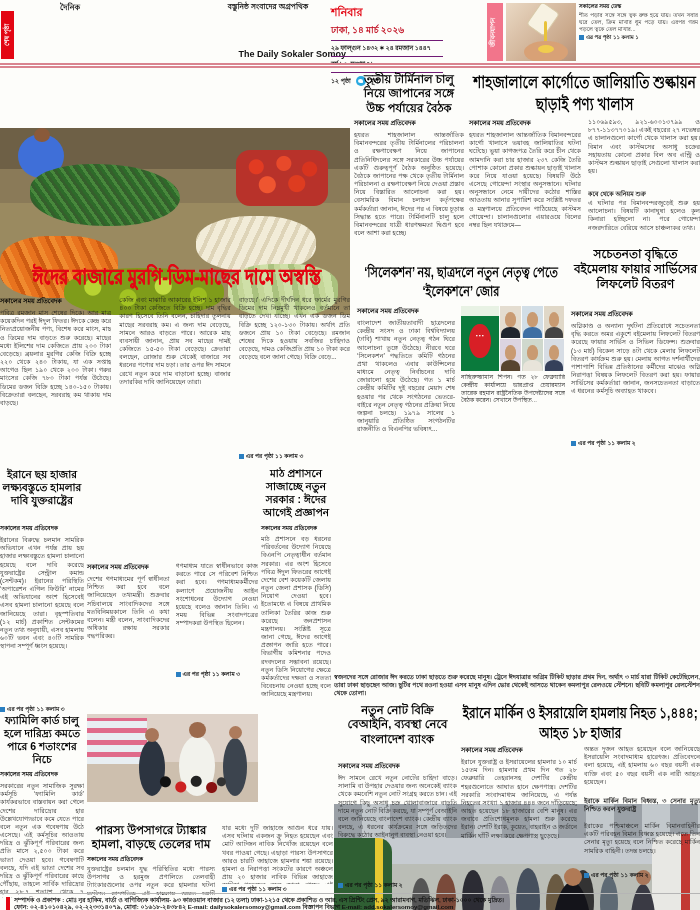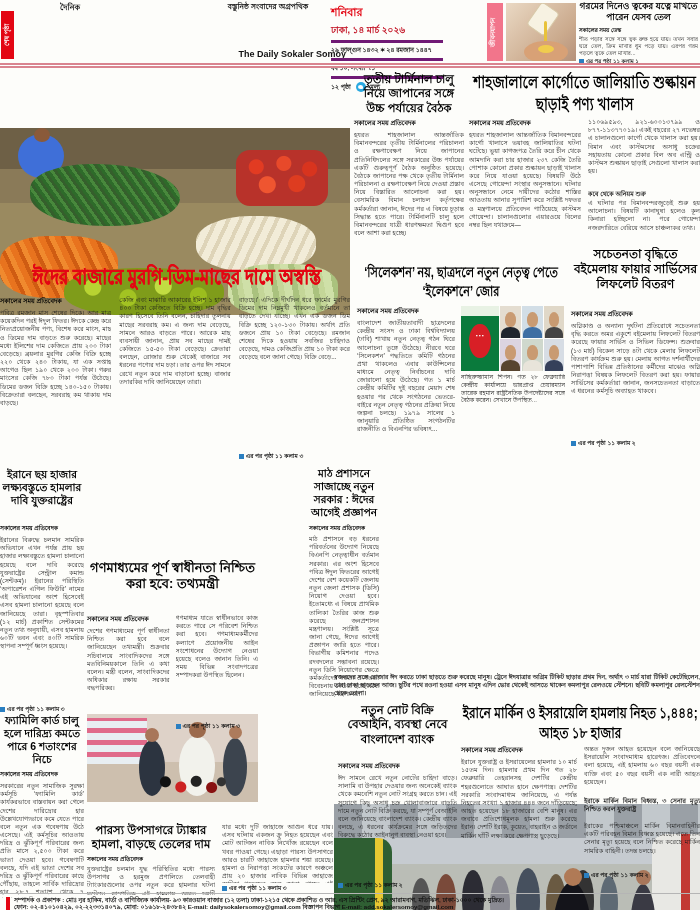--- a/index.html
+++ b/index.html
@@ -71,7 +71,6 @@
   </div>
 
   <div class="ab" style="left:579px;top:1px;width:119px;">
-    <div class="hc" style="font-size:9px;height:24px;">গরমের দিনেও ত্বকের যত্নে মাখতে পারেন যেসব তেল</div>
     <div class="bl" style="font-size:5.6px;margin:1px 0;">সকালের সময় ডেস্ক</div>
     <div class="bt" style="font-size:5.5px;height:22px;">শীত পড়ার সঙ্গে সঙ্গে ত্বক রুক্ষ হয়ে যায়। তখন সবার ঘরে তেল, ক্রিম মাখার ধুম পড়ে যায়। এরপর গরম পড়লে ত্বকে তেল মাখার...</div>
     <div class="cont" style="font-size:5.4px;"><span class="sq"></span><span>এর পর পৃষ্ঠা ১১ কলাম ১</span></div>

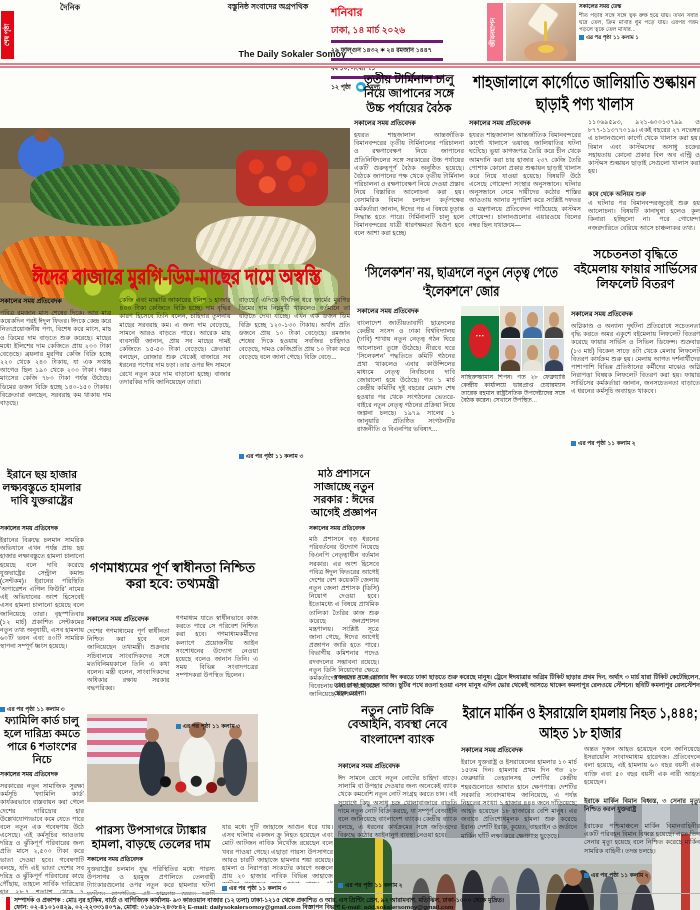--- a/index.html
+++ b/index.html
@@ -14,7 +14,7 @@
   .sx8{transform:scaleX(0.8);transform-origin:0 0;}
   .vtext{writing-mode:vertical-rl;transform:rotate(180deg);text-orientation:mixed;}
   .rule2{background:linear-gradient(#d9848f 0 2px,#ffffff 2px 3px,#d9848f 3px 5px);}
-  .hr{border-bottom:3px solid #701a75;}
+  .hr{border-bottom:1px solid #701a75;font-family:Liberation Serif, serif;}
   .photo{overflow:hidden;position:relative;background:#cfcfc7;}
   .ph{position:absolute;border-radius:50%;}
   

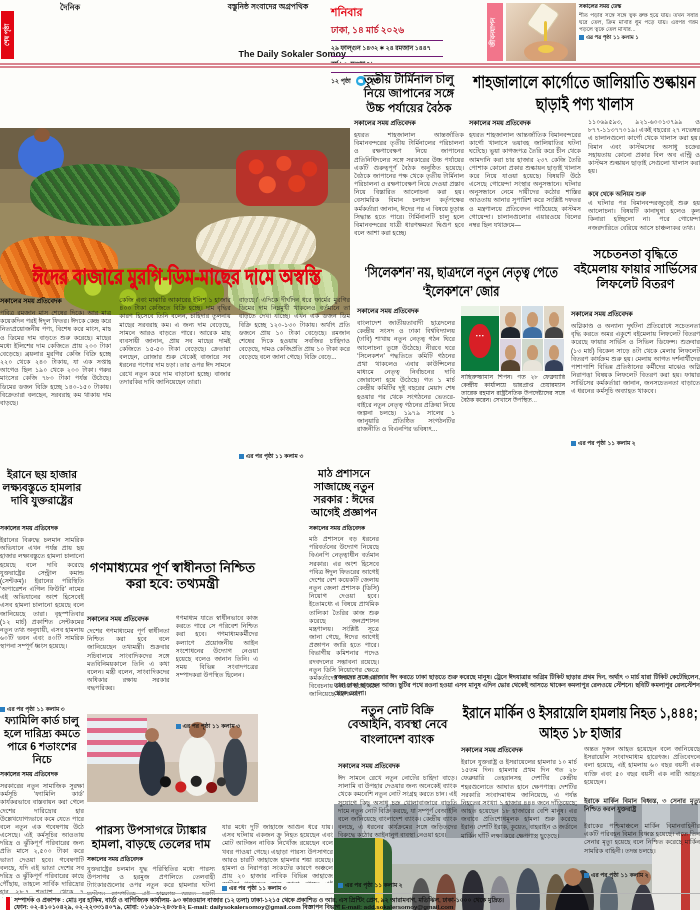--- a/index.html
+++ b/index.html
@@ -189,7 +189,7 @@
     </div>
   </div>
 
-  <div class="ab" style="left:261px;top:467px;width:70px;margin-left:48px;">
+  <div class="ab" style="left:261px;top:467px;width:70px;">
     <div class="hc" style="font-size:10.5px;height:56px;">মাঠ প্রশাসনে সাজাচ্ছে নতুন সরকার : ঈদের আগেই প্রজ্ঞাপন</div>
     <div class="bl" style="font-size:5.8px;">সকালের সময় প্রতিবেদক</div>
     <div class="bt" style="height:200px;">মাঠ প্রশাসনে বড় ধরনের পরিবর্তনের উদ্যোগ নিয়েছে বিএনপি নেতৃত্বাধীন বর্তমান সরকার। এর অংশ হিসেবে পবিত্র ঈদুল ফিতরের আগেই দেশের বেশ কয়েকটি জেলায় নতুন জেলা প্রশাসক (ডিসি) নিয়োগ দেওয়া হবে। ইতোমধ্যে এ বিষয়ে প্রাথমিক তালিকা তৈরির কাজ শুরু করেছে জনপ্রশাসন মন্ত্রণালয়। সংশ্লিষ্ট সূত্রে জানা গেছে, ঈদের আগেই প্রজ্ঞাপন জারি হতে পারে। বিভাগীয় কমিশনার পদেও রদবদলের সম্ভাবনা রয়েছে। নতুন ডিসি নিয়োগের ক্ষেত্রে কর্মকর্তাদের দক্ষতা ও সততা বিবেচনায় নেওয়া হচ্ছে বলে জানিয়েছে মন্ত্রণালয়।</div>

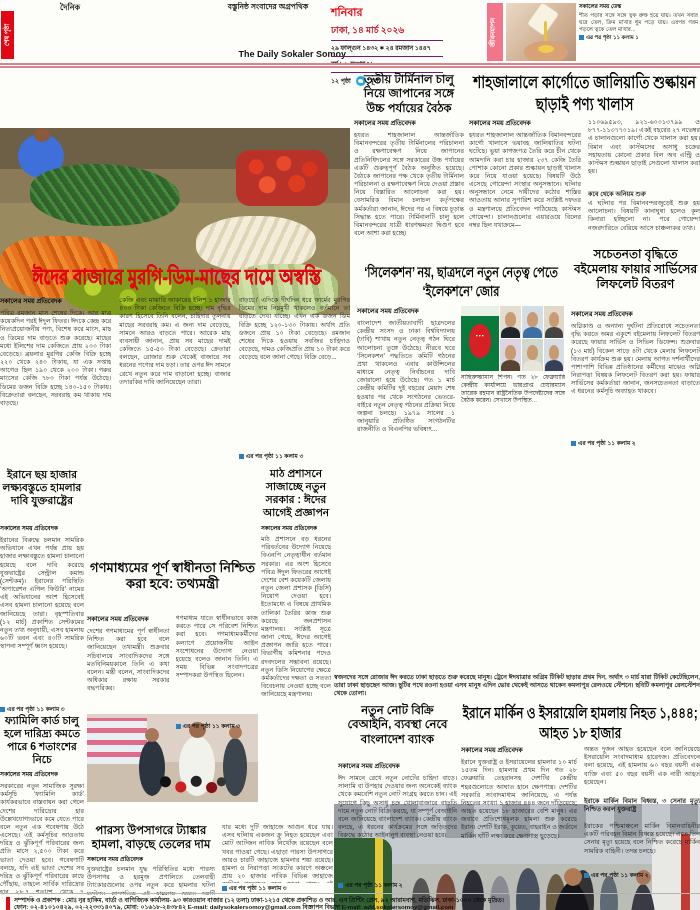--- a/index.html
+++ b/index.html
@@ -176,7 +176,6 @@
   </div>
 
   <div class="ab" style="left:87px;top:560px;width:171px;">
-    <div class="hc" style="font-size:13px;height:52px;">গণমাধ্যমের পূর্ণ স্বাধীনতা নিশ্চিত করা হবে: তথ্যমন্ত্রী</div>
     <div style="display:flex;gap:6px;margin-top:2px;">
       <div style="flex:1;">
         <div class="bl">সকালের সময় প্রতিবেদক</div>

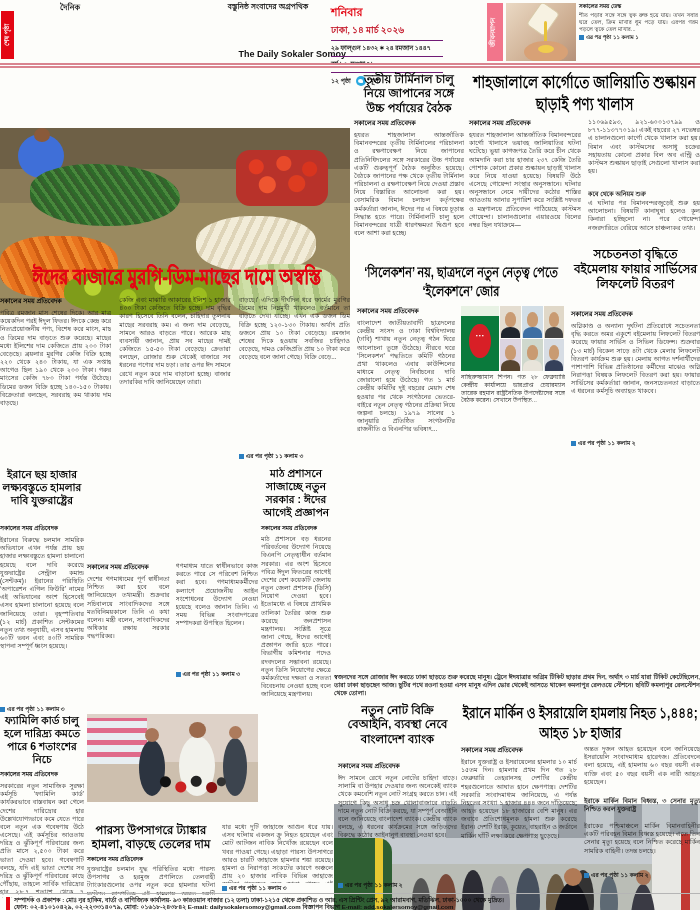--- a/index.html
+++ b/index.html
@@ -222,7 +222,7 @@
     <div class="bt" style="height:116px;">সরকারের নতুন সামাজিক সুরক্ষা কর্মসূচি ‘ফ্যামিলি কার্ড’ কার্যকরভাবে বাস্তবায়ন করা গেলে দেশের দারিদ্র্যের হার উল্লেখযোগ্যভাবে কমে যেতে পারে বলে নতুন এক গবেষণায় উঠে এসেছে। এই কর্মসূচির আওতায় দরিদ্র ও ঝুঁকিপূর্ণ পরিবারের জন্য প্রতি মাসে ২,৫০০ টাকা করে ভাতা দেওয়া হবে। গবেষণাটি বলছে, যদি এই ভাতা দেশের সব দরিদ্র ও ঝুঁকিপূর্ণ পরিবারের কাছে পৌঁছায়, তাহলে সার্বিক দারিদ্র্যের হার ২৮.৭ শতাংশ থেকে ৭ শতাংশের নিচে নেমে আসতে পারে।</div>
   </div>
 
-  <div class="ab" style="left:87px;top:823px;width:246px;display:flex;gap:7px;">
+  <div class="ab" style="left:87px;top:823px;width:246px;display:flex;gap:7px;align-items:center;">
     <div style="width:128px;">
       <div class="hc" style="font-size:11.5px;height:30px;">পারস্য উপসাগরে ট্যাঙ্কার হামলা, বাড়ছে তেলের দাম</div>
       <div class="bl" style="font-size:5.8px;margin:1px 0;">সকালের সময় প্রতিবেদক</div>

